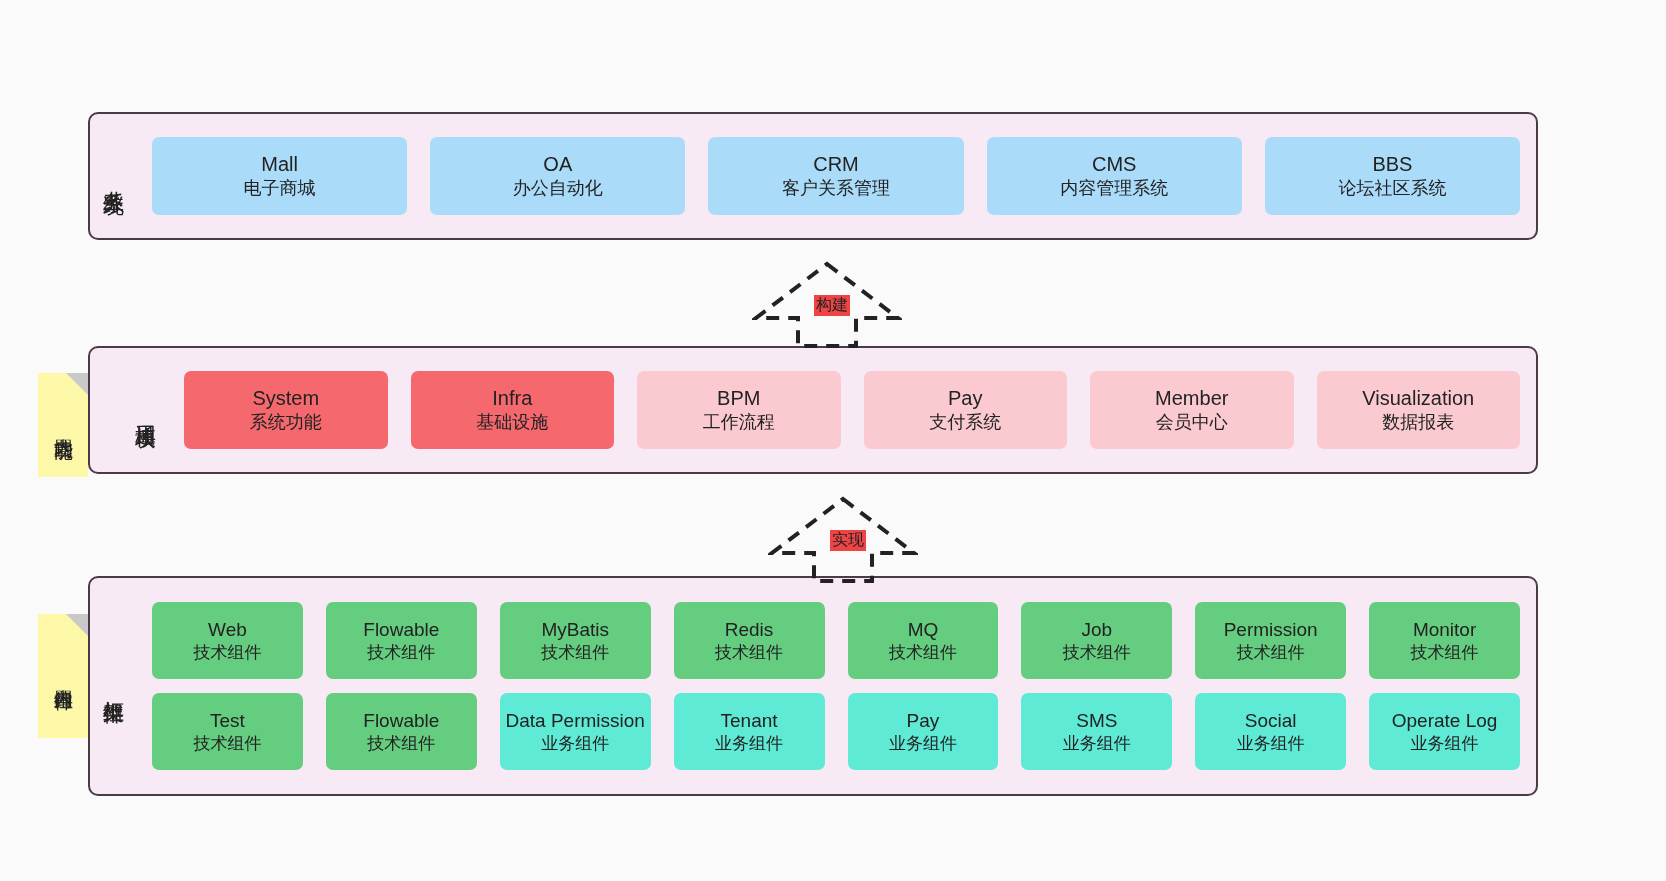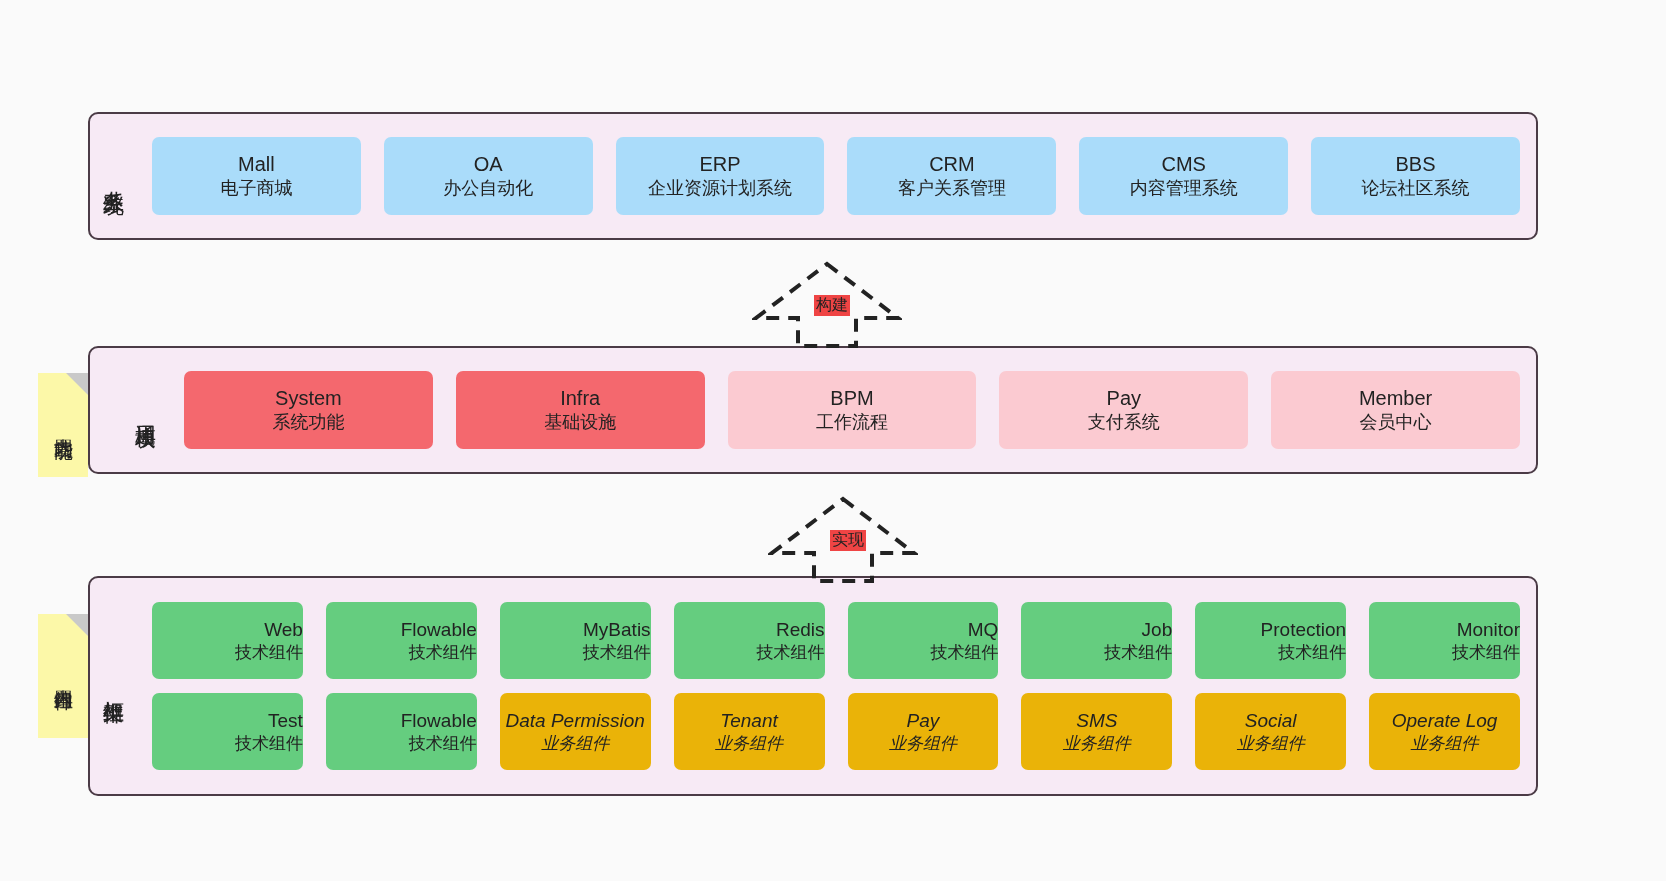--- a/index.html
+++ b/index.html
@@ -141,10 +141,6 @@
           <span class="t2">办公自动化</span>
         </div>
         <div class="cell">
-          <span class="t1">ERP</span>
-          <span class="t2">企业资源计划系统</span>
-        </div>
-        <div class="cell">
           <span class="t1">CRM</span>
           <span class="t2">客户关系管理</span>
         </div>

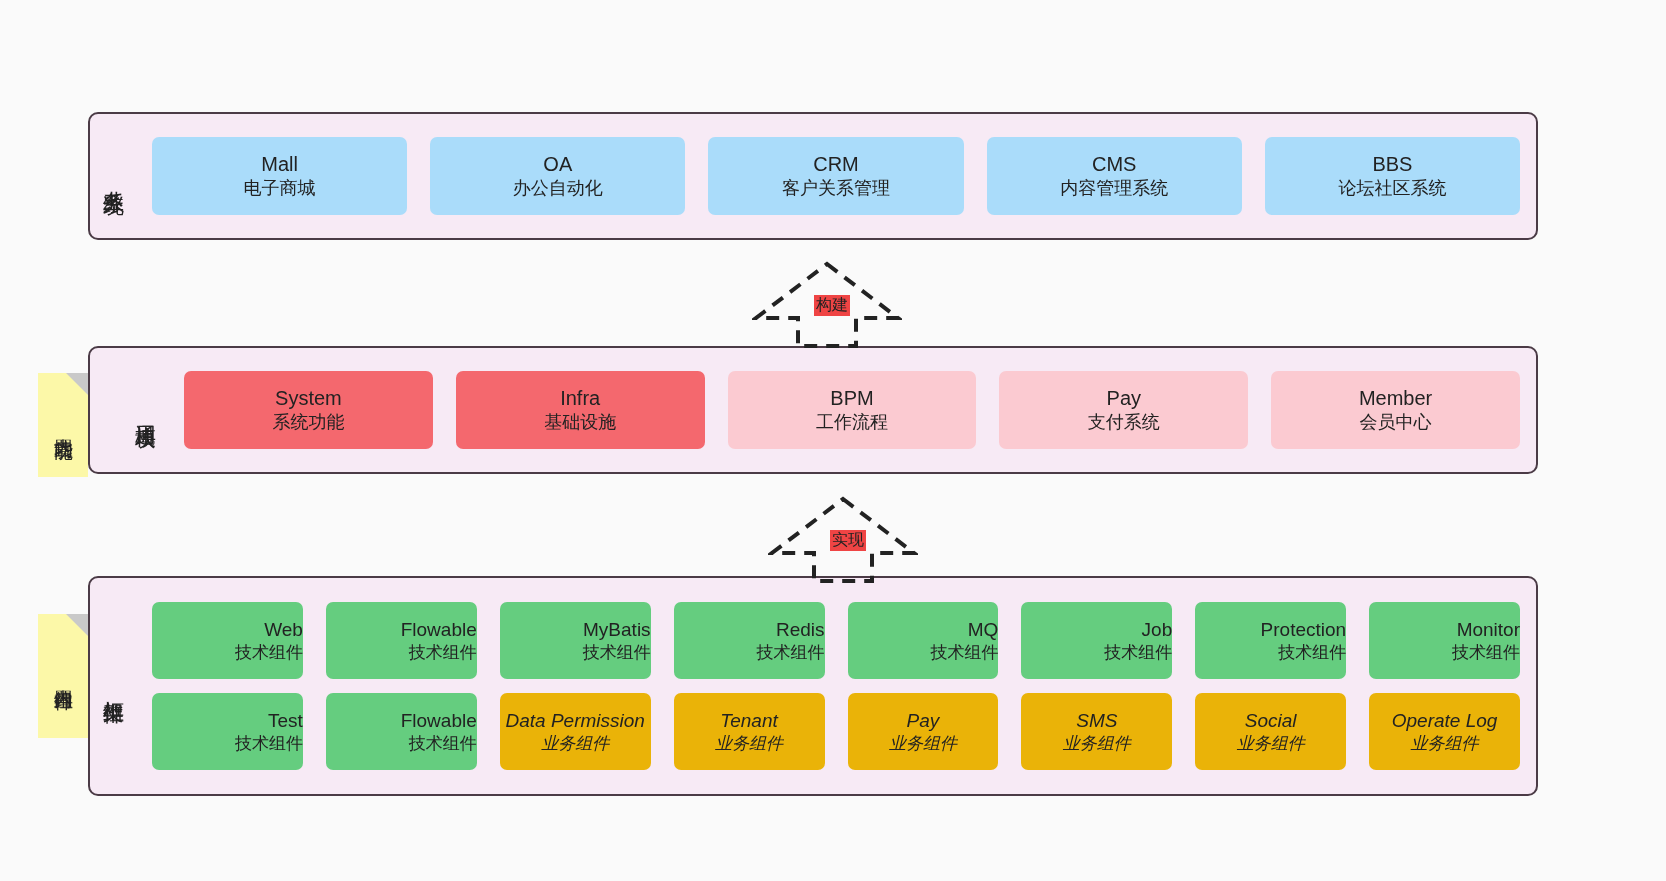--- a/index.html
+++ b/index.html
@@ -189,6 +189,10 @@
           <span class="t1">Member</span>
           <span class="t2">会员中心</span>
         </div>
+        <div class="cell c-pink">
+          <span class="t1">Visualization</span>
+          <span class="t2">数据报表</span>
+        </div>
       </div>
     </div>
   </div>

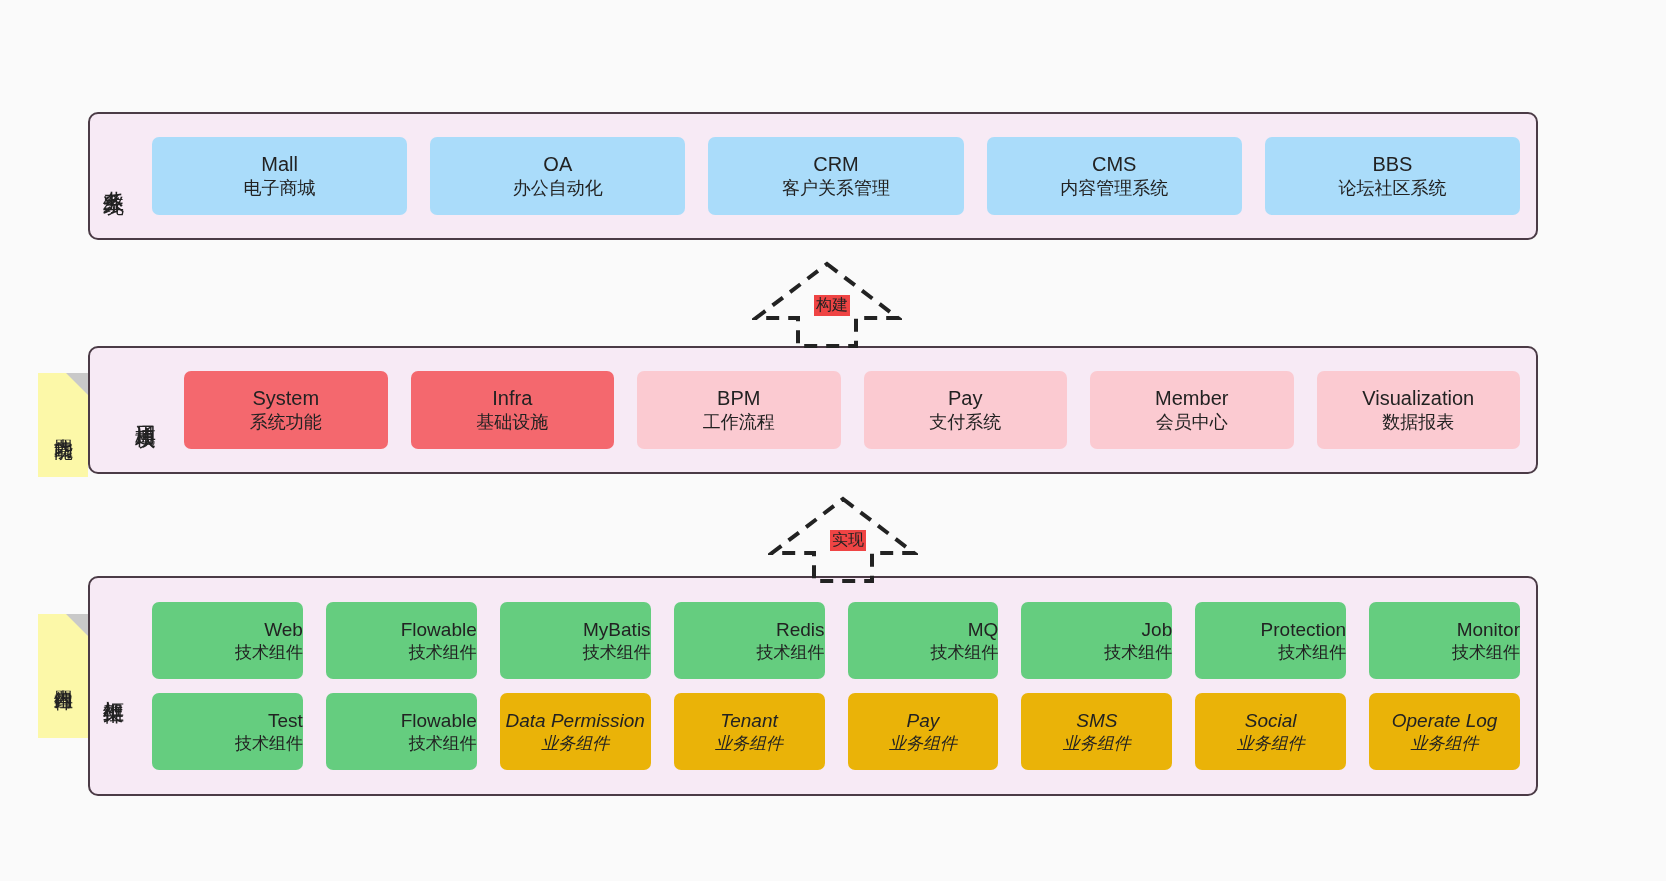--- a/index.html
+++ b/index.html
@@ -74,7 +74,7 @@
   
   #layer-framework { left: 88px; top: 576px; width: 1450px; height: 220px; }
   #layer-framework .cell { height: 77px; }
-  .c-green-dark  { background: #65cd7f; align-items: flex-end; }
+  .c-green-dark  { background: #65cd7f; }
   .c-green-light { background: #eab308; font-style: italic; }
   #layer-framework .cell .t1 { font-size: 19px; }
   #layer-framework .cell .t2 { font-size: 17px; }

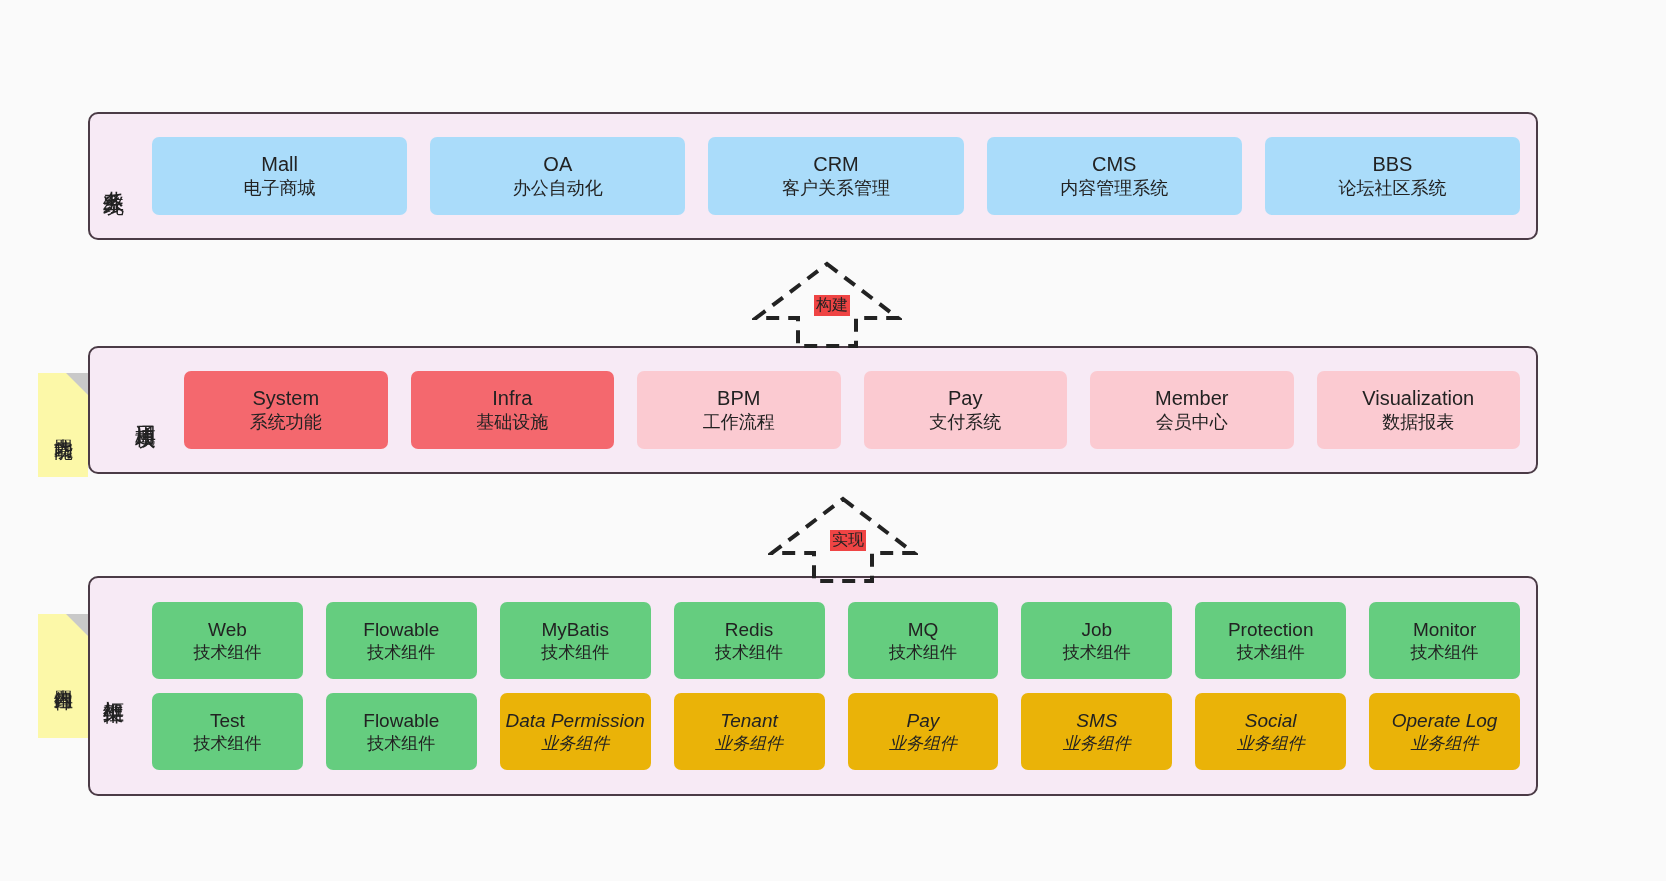--- a/index.html
+++ b/index.html
@@ -236,7 +236,7 @@
           <span class="t2">技术组件</span>
         </div>
         <div class="cell c-green-dark">
-          <span class="t1">Protection</span>
+          <span class="t1">Permission</span>
           <span class="t2">技术组件</span>
         </div>
         <div class="cell c-green-dark">

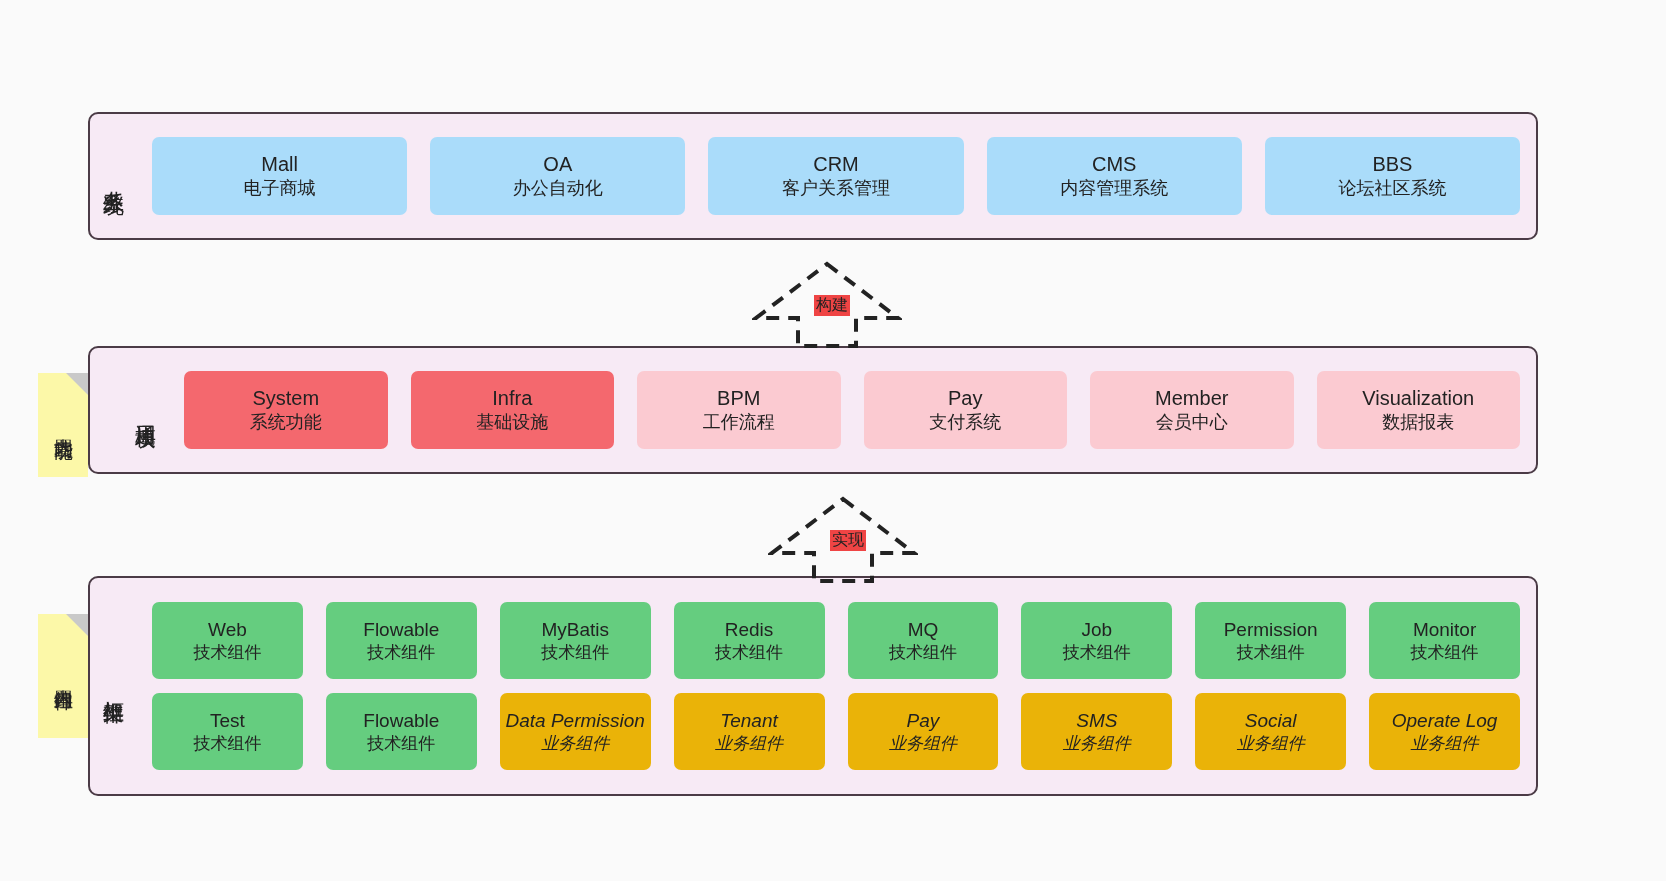--- a/index.html
+++ b/index.html
@@ -75,7 +75,7 @@
   #layer-framework { left: 88px; top: 576px; width: 1450px; height: 220px; }
   #layer-framework .cell { height: 77px; }
   .c-green-dark  { background: #65cd7f; }
-  .c-green-light { background: #eab308; font-style: italic; }
+  .c-green-light { background: #5eead4; }
   #layer-framework .cell .t1 { font-size: 19px; }
   #layer-framework .cell .t2 { font-size: 17px; }
 

